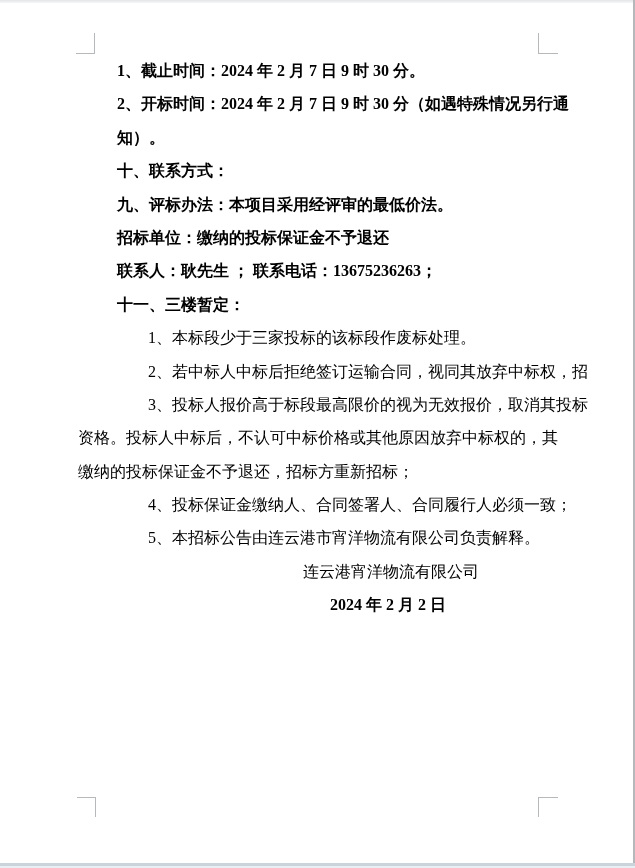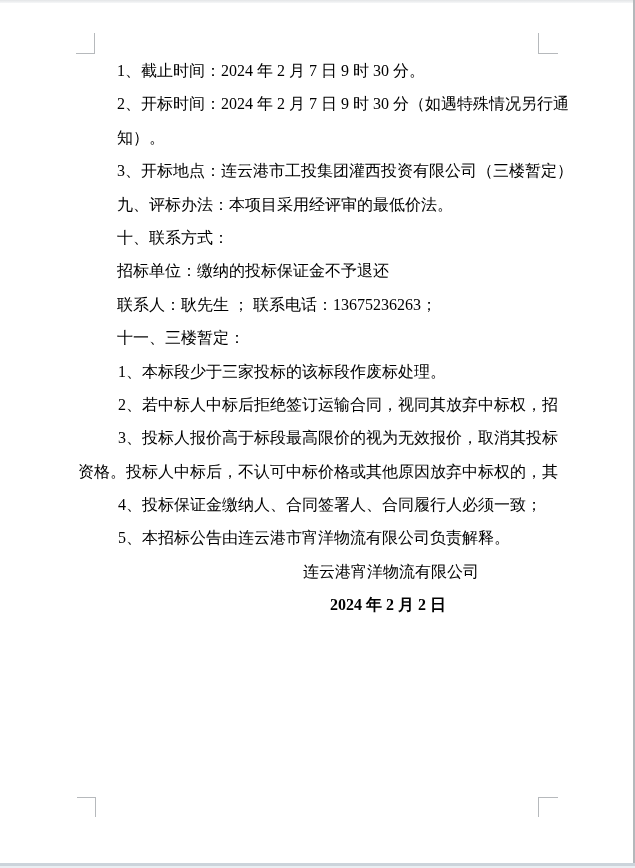--- a/index.html
+++ b/index.html
@@ -53,7 +53,7 @@
     white-space: nowrap;
     letter-spacing: 0;
   }
-  .t-ind   { margin-left: 39px; }   
+  .t-ind   { margin-left: 39px; font-weight: bold; }   
   .t-sub   { margin-left: 40px; }   
   .t-flush { margin-left: 0; }      
   .t-sign  { margin-left: 225px; }  

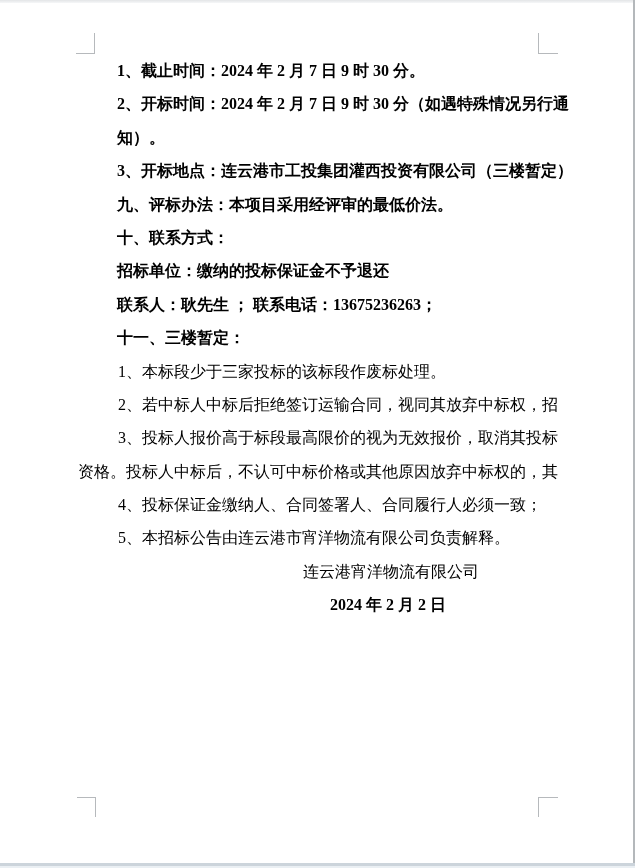--- a/index.html
+++ b/index.html
@@ -82,7 +82,6 @@
     <div class="line t-ind">1、截止时间：2024 年 2 月 7 日 9 时 30 分。</div>
     <div class="line t-ind">2、开标时间：2024 年 2 月 7 日 9 时 30 分（如遇特殊情况另行通</div>
     <div class="line t-ind">知）。</div>
-    <div class="line t-ind">3、开标地点：连云港市工投集团灌西投资有限公司（三楼暂定）</div>
     <div class="line t-ind">九、评标办法：本项目采用经评审的最低价法。</div>
     <div class="line t-ind">十、联系方式：</div>
     <div class="line t-ind">招标单位：缴纳的投标保证金不予退还</div>

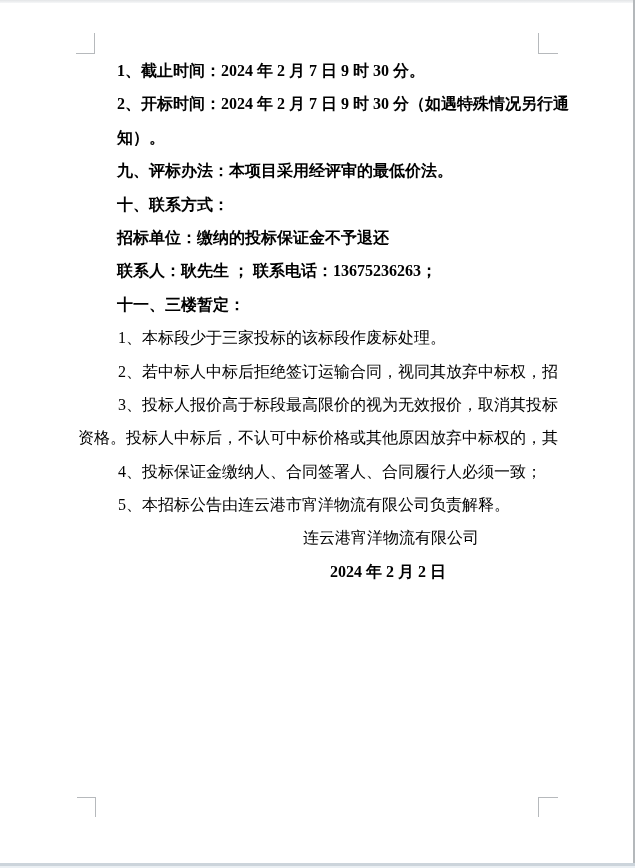--- a/index.html
+++ b/index.html
@@ -82,8 +82,8 @@
     <div class="line t-ind">1、截止时间：2024 年 2 月 7 日 9 时 30 分。</div>
     <div class="line t-ind">2、开标时间：2024 年 2 月 7 日 9 时 30 分（如遇特殊情况另行通</div>
     <div class="line t-ind">知）。</div>
+    <div class="line t-ind">十、联系方式：</div>
     <div class="line t-ind">九、评标办法：本项目采用经评审的最低价法。</div>
-    <div class="line t-ind">十、联系方式：</div>
     <div class="line t-ind">招标单位：缴纳的投标保证金不予退还</div>
     <div class="line t-ind">联系人：耿先生 ；    联系电话：13675236263；</div>
     <div class="line t-ind">十一、三楼暂定：</div>

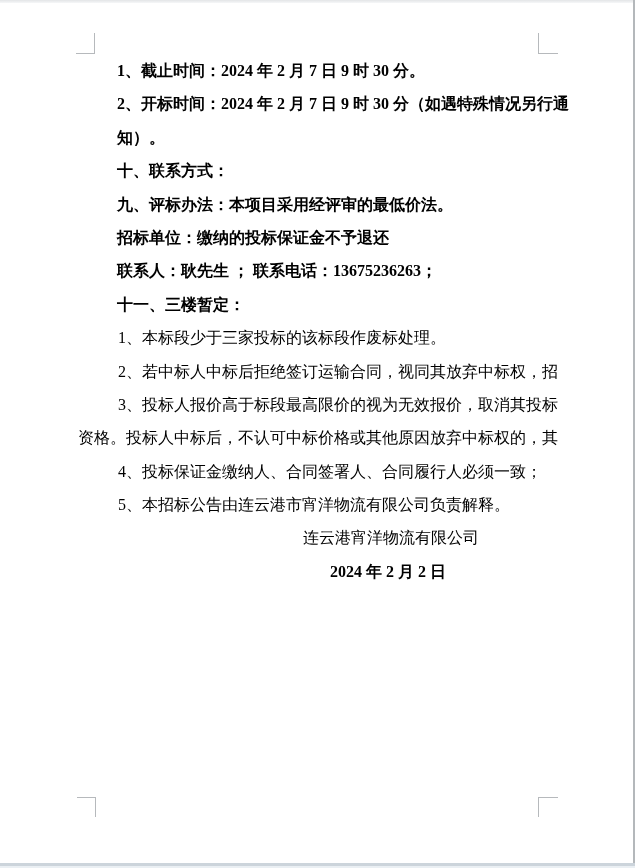--- a/index.html
+++ b/index.html
@@ -54,7 +54,7 @@
     letter-spacing: 0;
   }
   .t-ind   { margin-left: 39px; font-weight: bold; }   
-  .t-sub   { margin-left: 40px; }   
+  .t-sub   { margin-left: 70px; }   
   .t-flush { margin-left: 0; }      
   .t-sign  { margin-left: 225px; }  
   .t-date  { margin-left: 252px; font-weight: bold; }  

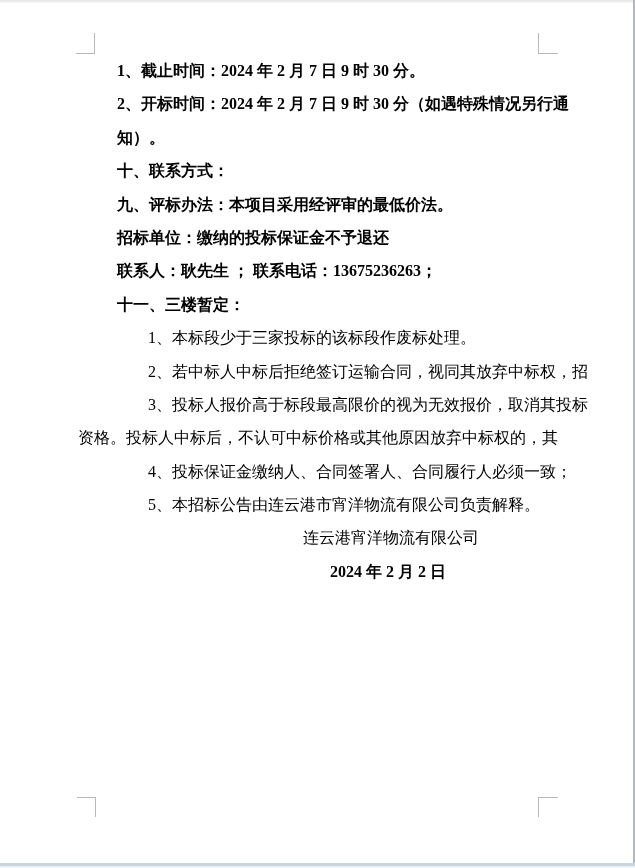--- a/index.html
+++ b/index.html
@@ -91,6 +91,7 @@
     <div class="line t-sub">2、若中标人中标后拒绝签订运输合同，视同其放弃中标权，招</div>
     <div class="line t-sub">3、投标人报价高于标段最高限价的视为无效报价，取消其投标</div>
     <div class="line t-flush">资格。投标人中标后，不认可中标价格或其他原因放弃中标权的，其</div>
+    <div class="line t-flush">缴纳的投标保证金不予退还，招标方重新招标；</div>
     <div class="line t-sub">4、投标保证金缴纳人、合同签署人、合同履行人必须一致；</div>
     <div class="line t-sub">5、本招标公告由连云港市宵洋物流有限公司负责解释。</div>
     <div class="line t-sign">连云港宵洋物流有限公司</div>

